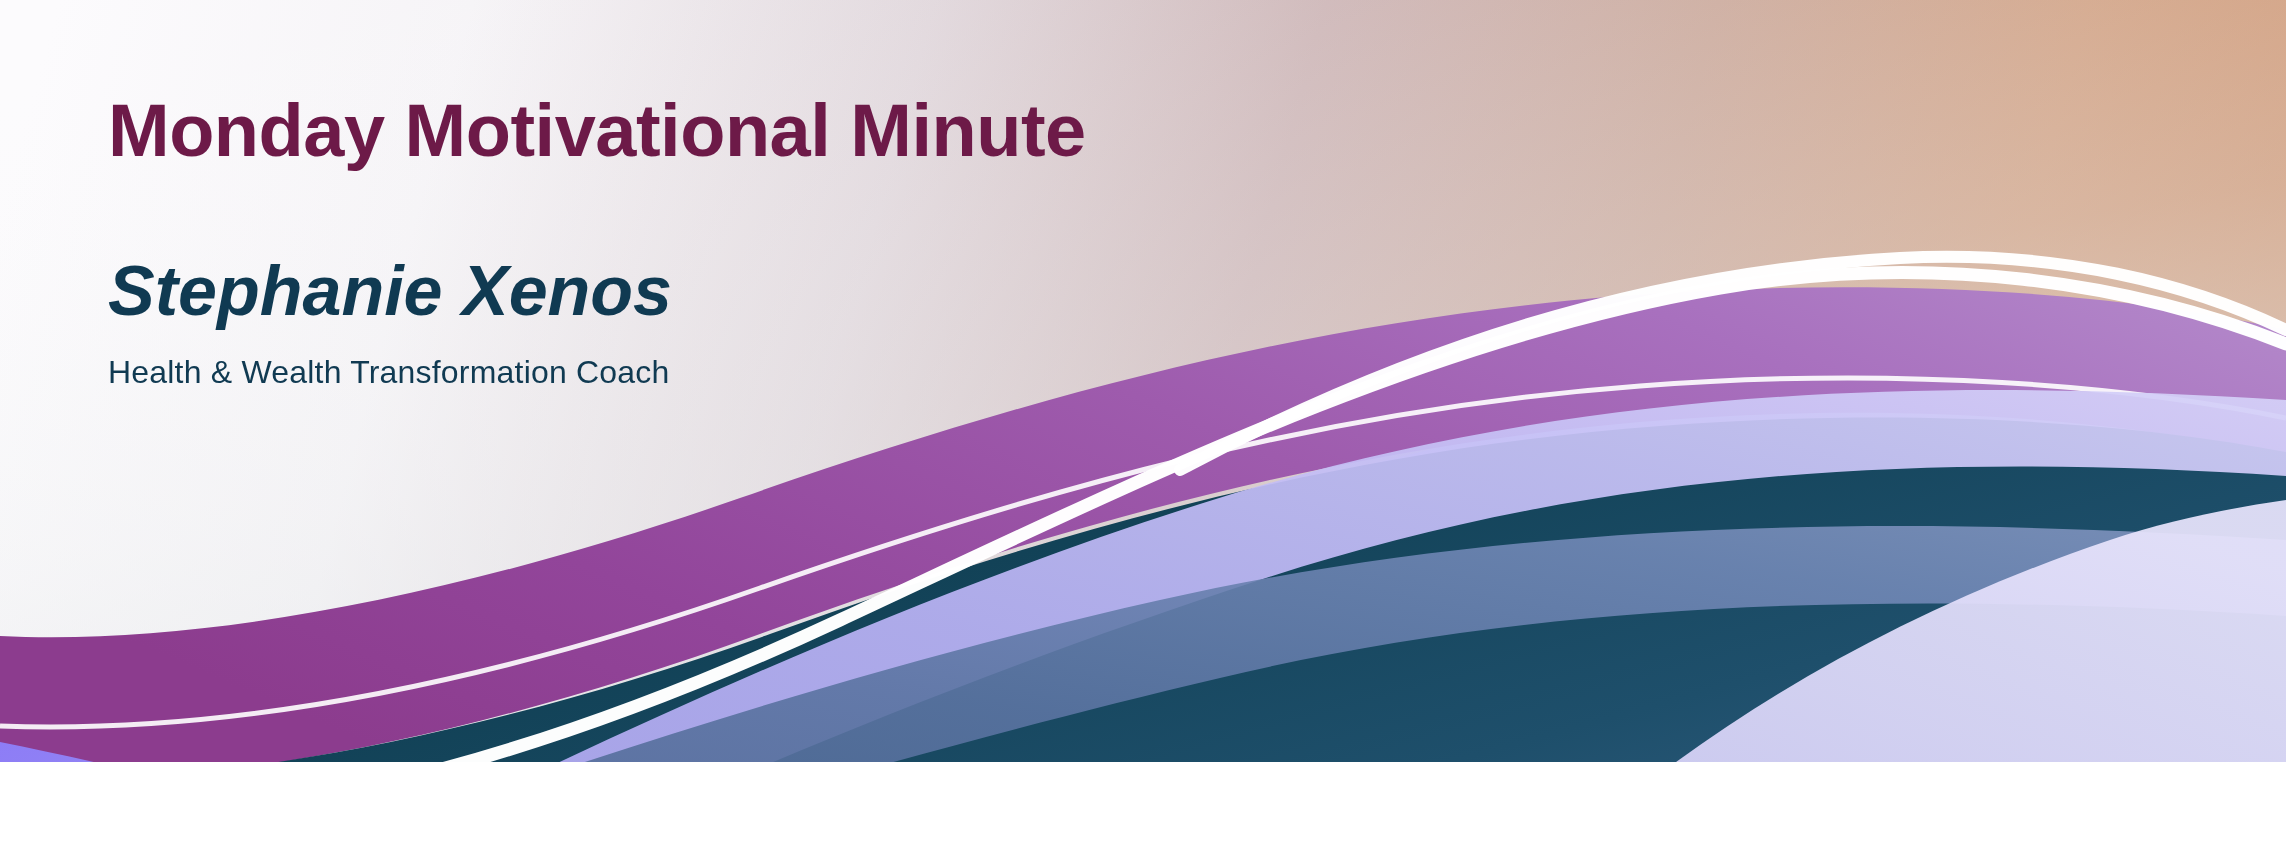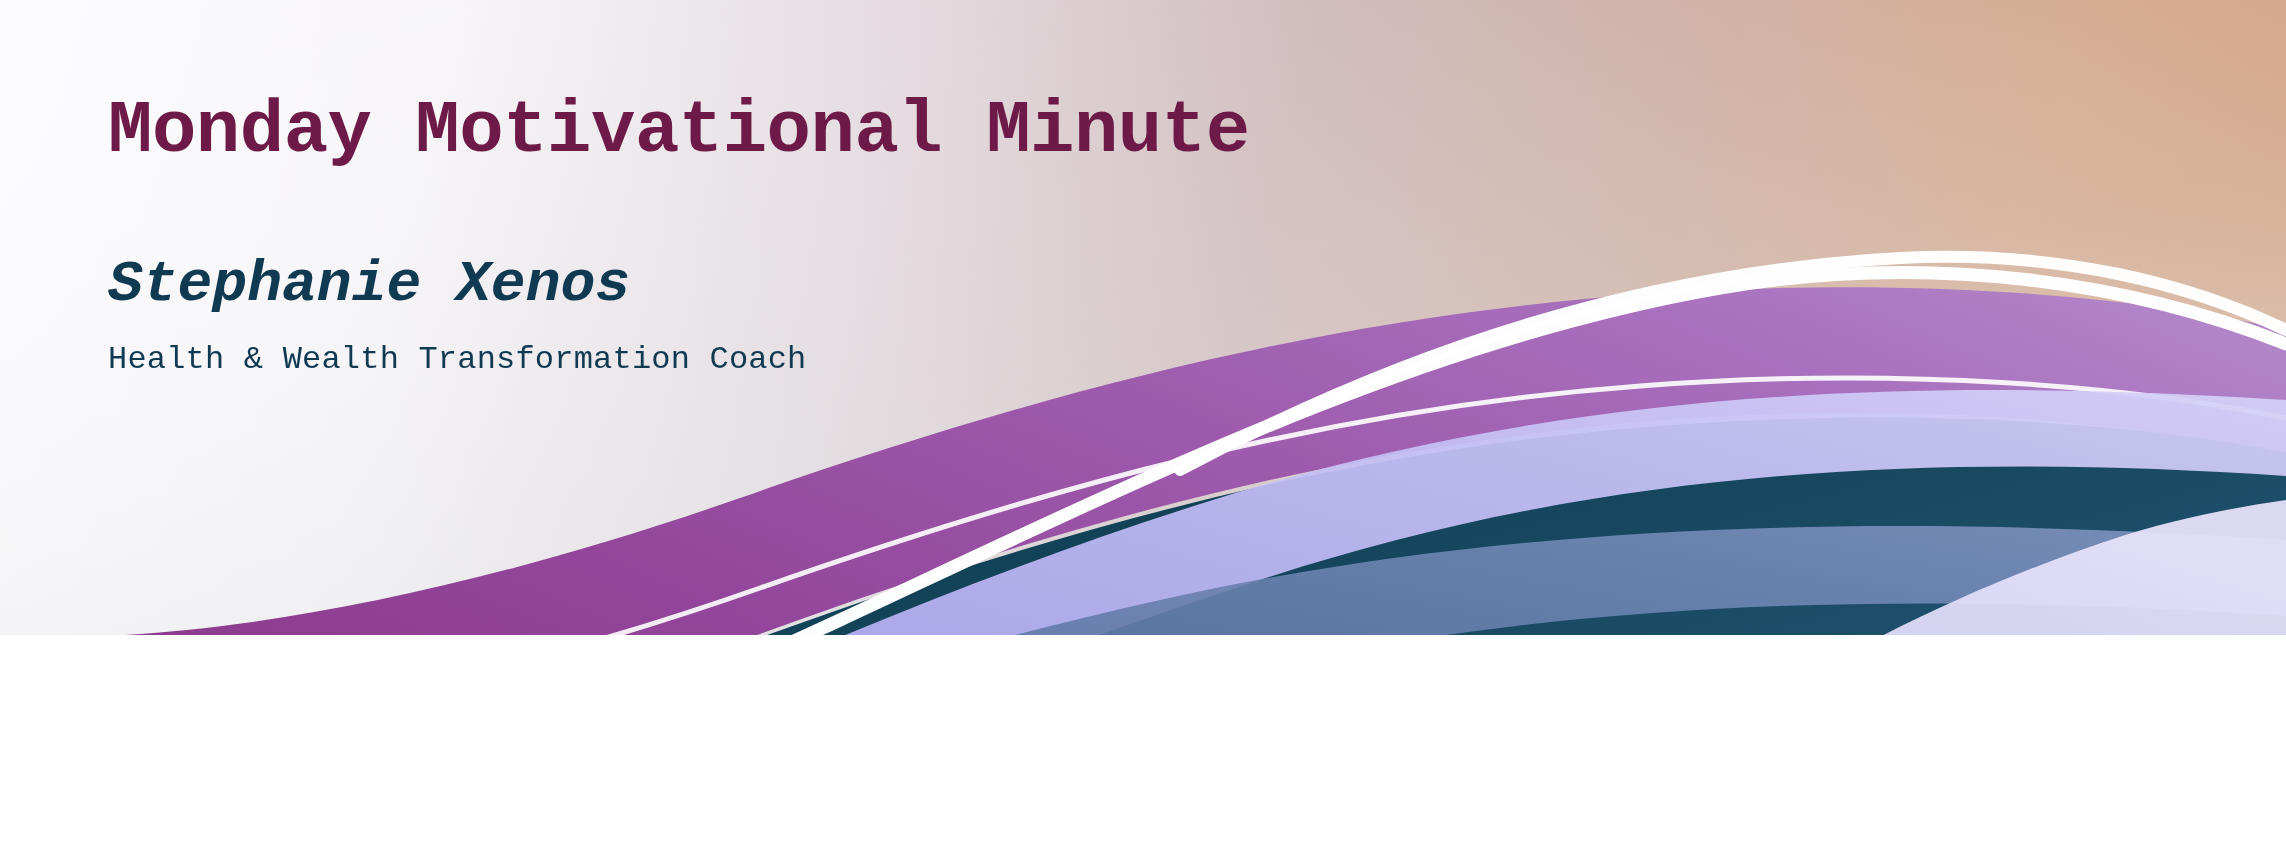--- a/index.html
+++ b/index.html
@@ -11,9 +11,8 @@
   }
   #banner {
     position:relative;
-    width:2286px; height:635px;
+    width:2286px; height:762px;
     overflow:hidden;
-    font-family:Liberation Mono, monospace;
   }
   #artwork {
     position:absolute; inset:0;

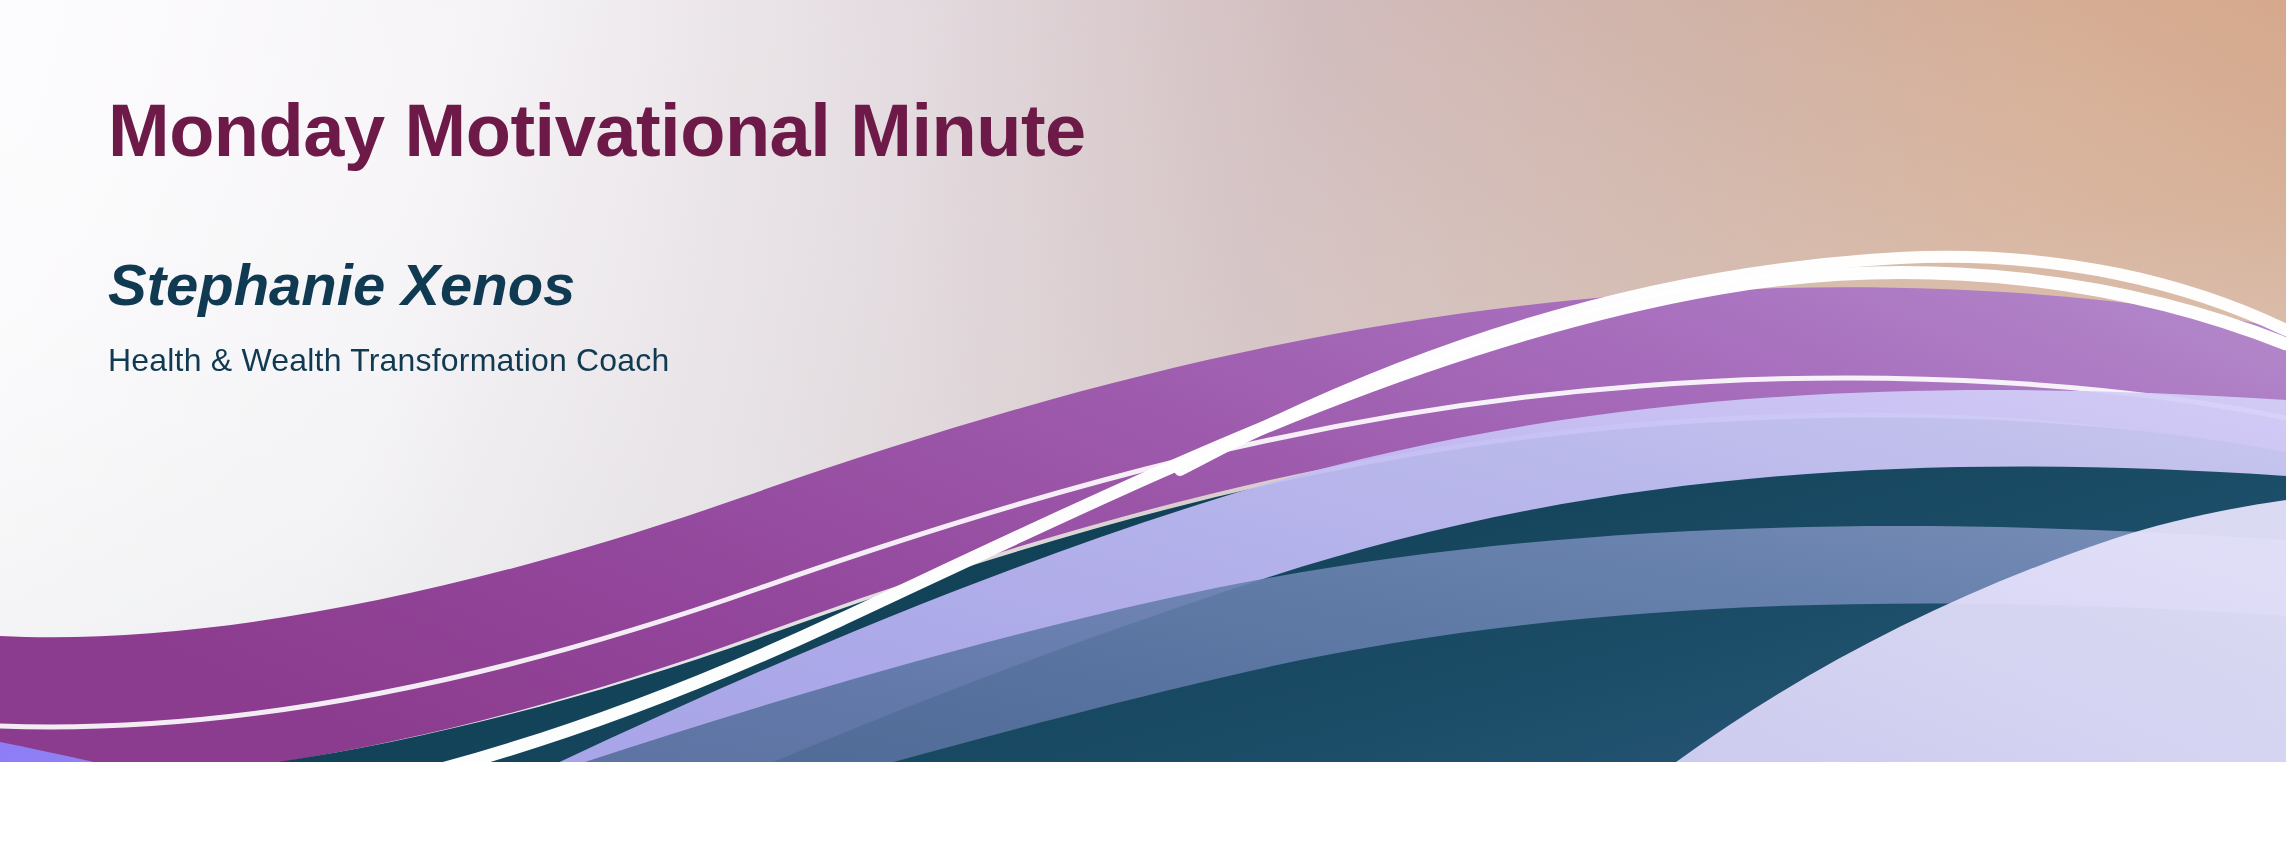--- a/index.html
+++ b/index.html
@@ -33,7 +33,7 @@
     white-space:nowrap;
   }
   #name {
-    font-size:58px;
+    font-size:70px;
     font-weight:700;
     font-style:italic;
     letter-spacing:0px;

